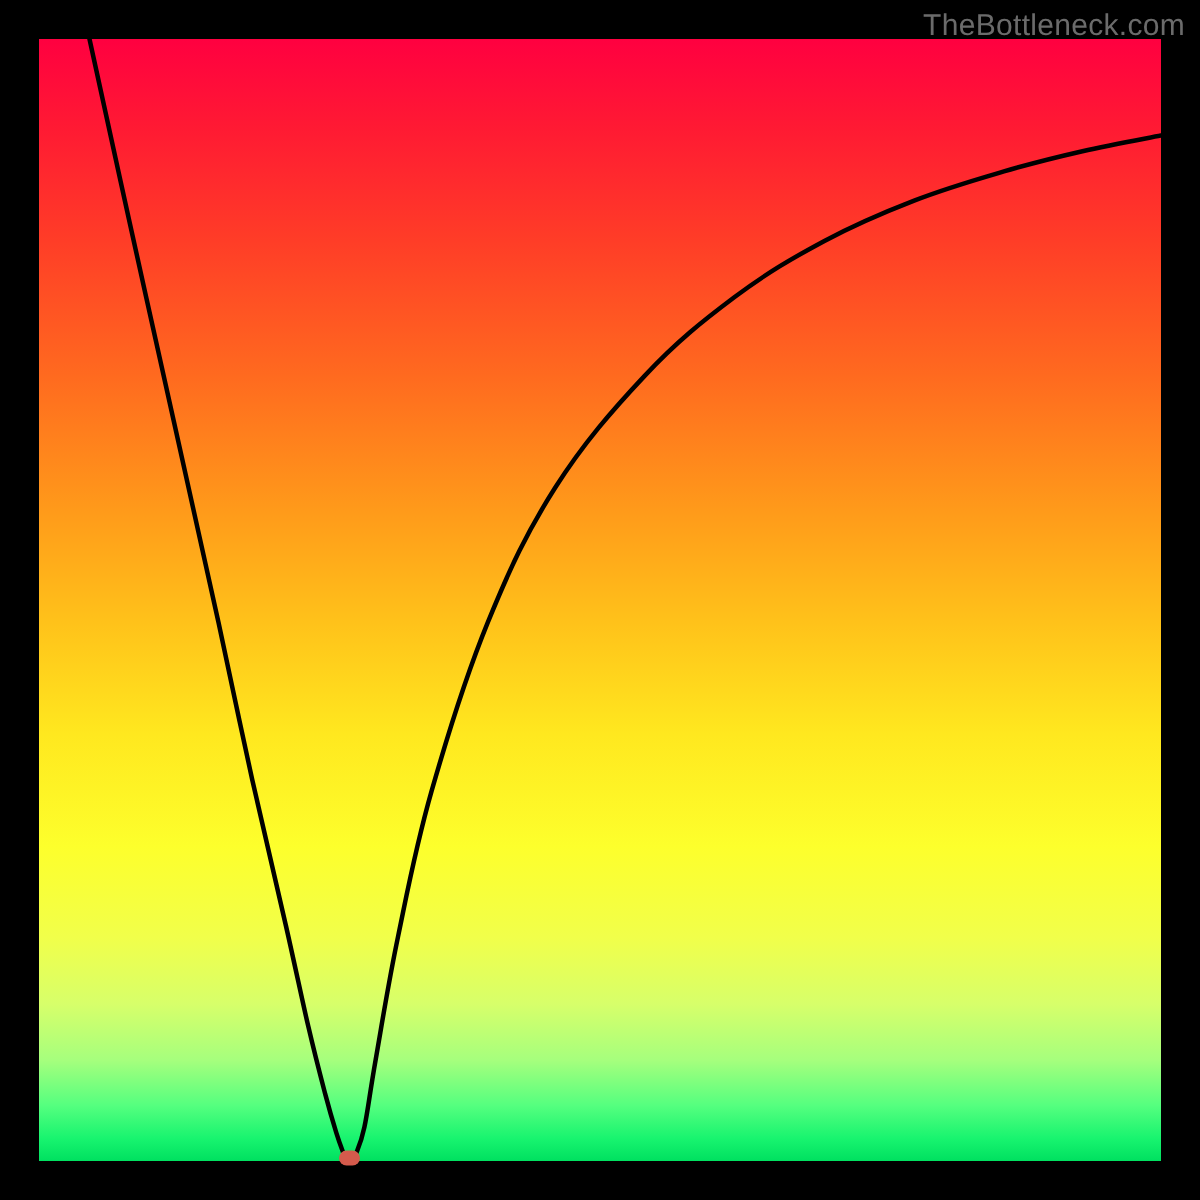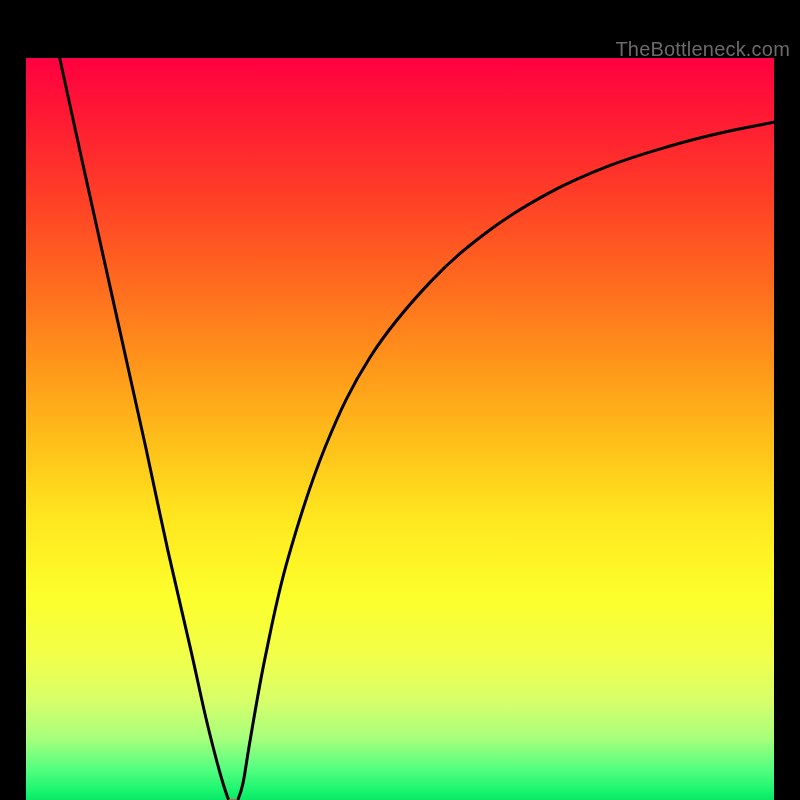--- a/index.html
+++ b/index.html
@@ -9,7 +9,6 @@
     height: 576px;
     background: #000;
     position: relative;
-    margin-top: 32px;
   }
   .plot-area {
     position: absolute;

